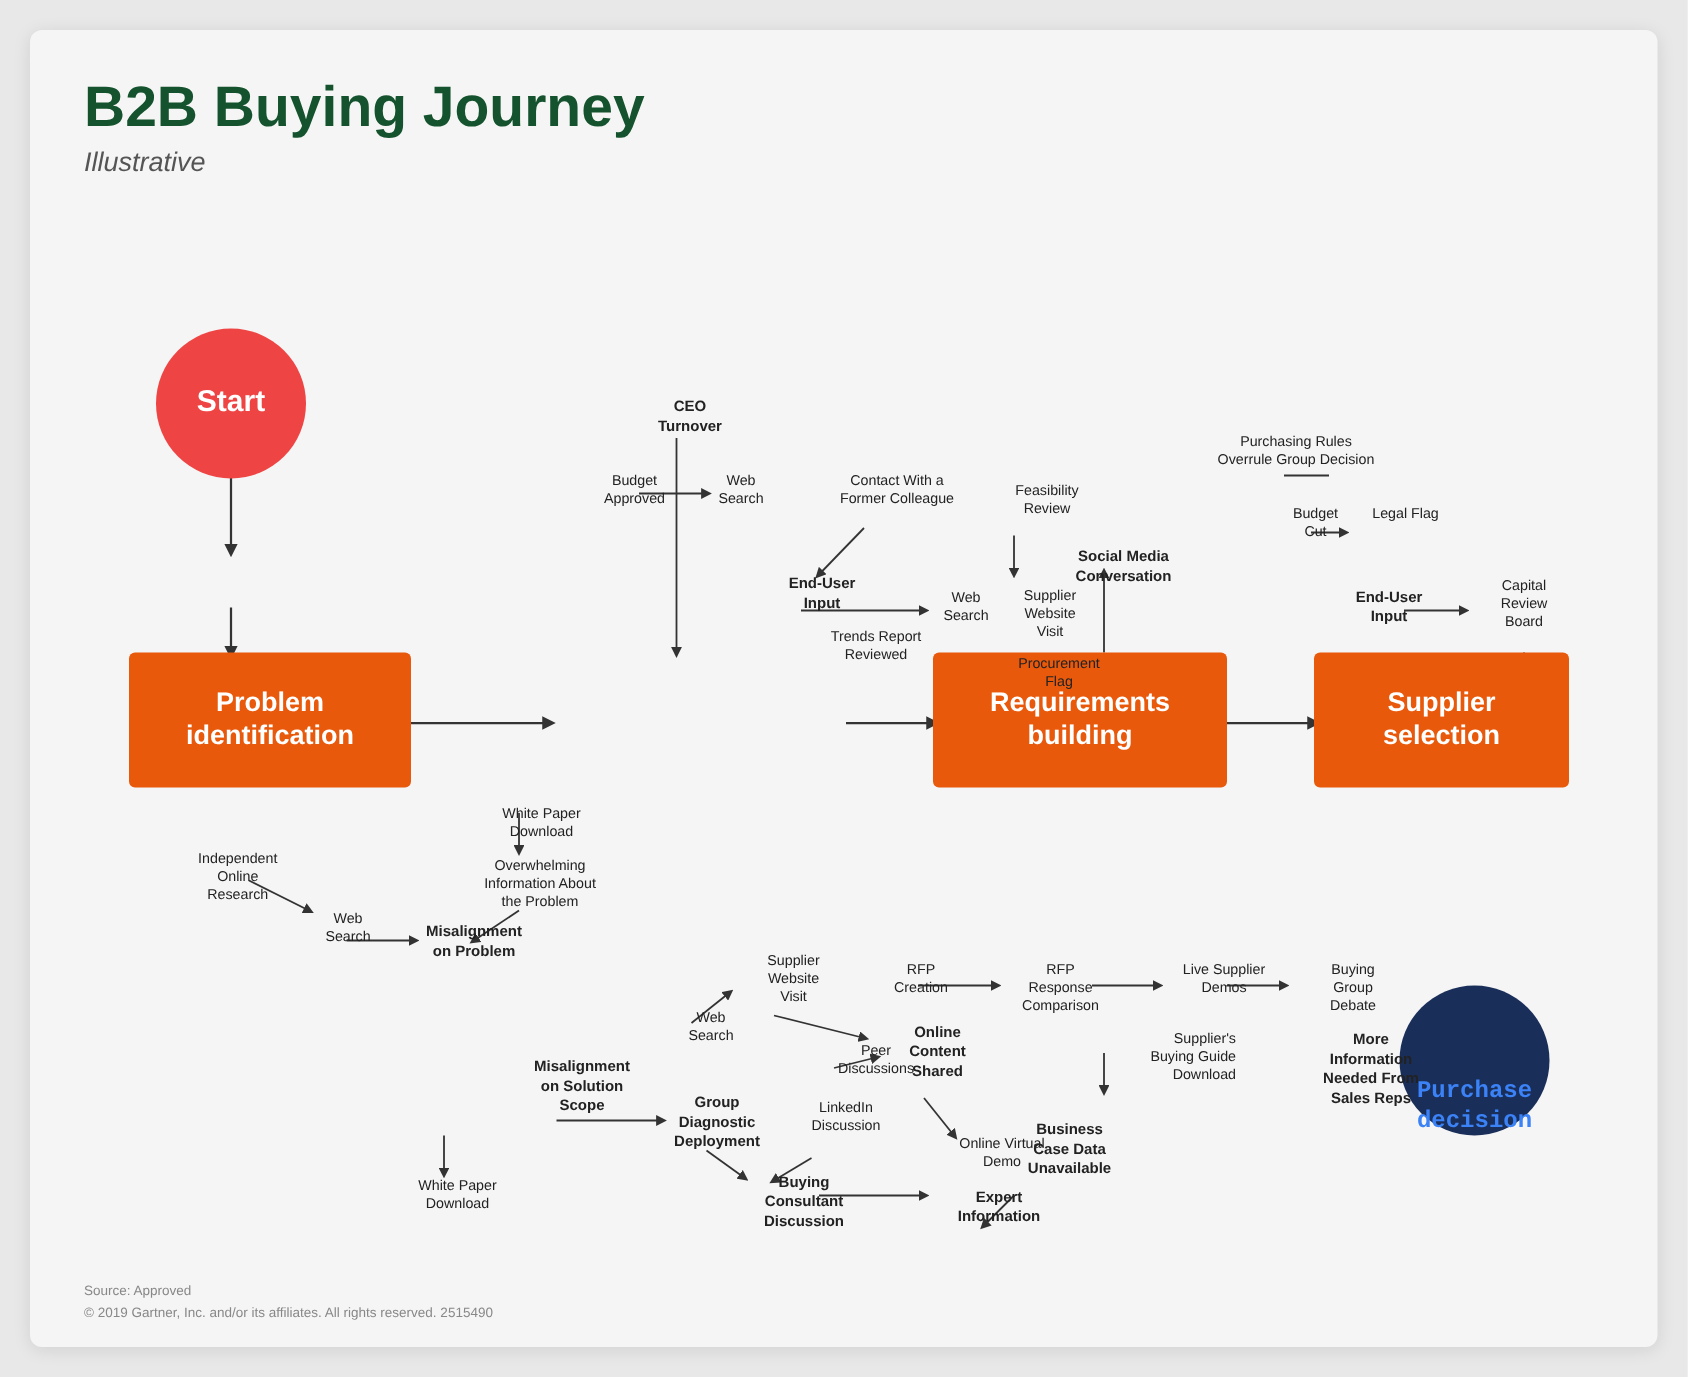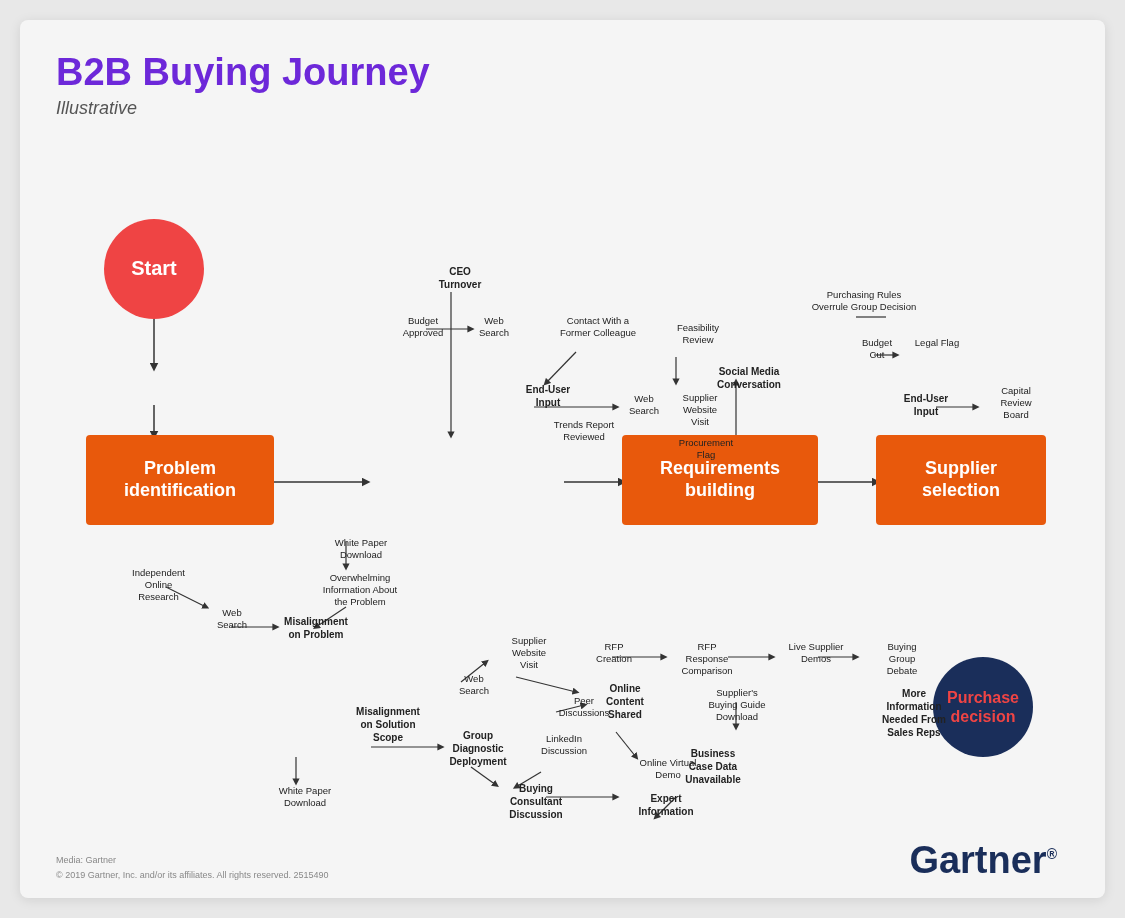--- a/index.html
+++ b/index.html
@@ -25,7 +25,7 @@
     .title {
       font-size: 38px;
       font-weight: 900;
-      color: #6d28d9;
+      color: #14532d;
       line-height: 1.1;
     }
     .subtitle {

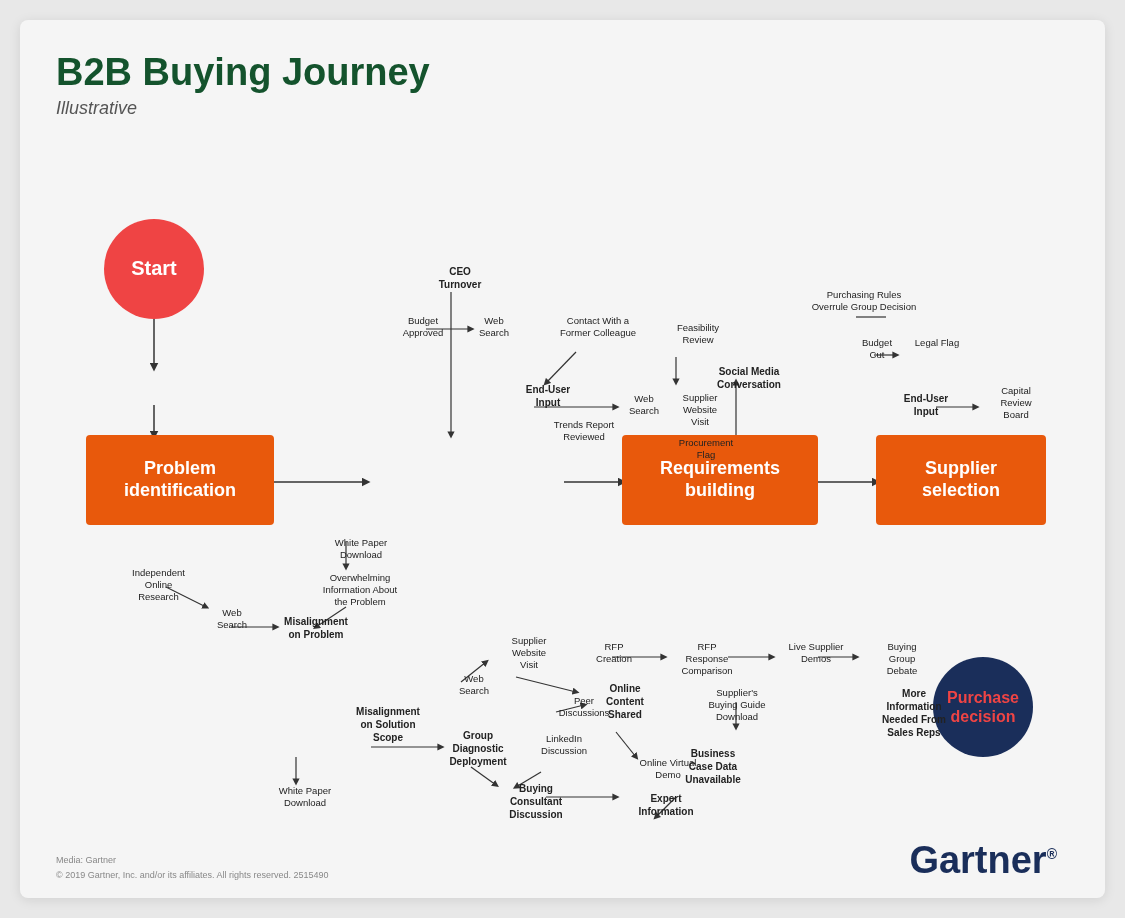--- a/index.html
+++ b/index.html
@@ -352,7 +352,7 @@
     <div class="lbl lbl-bold" style="left: 565px; top: 655px; width: 90px; white-space: pre-line;">Expert
 Information</div>
 
-    <div class="lbl" style="left: 636px; top: 550px; width: 90px; white-space: pre-line;">Supplier's
+    <div class="lbl" style="left: 678px; top: 550px; width: 90px; white-space: pre-line; text-align: right;">Supplier's
 Buying Guide
 Download</div>
 

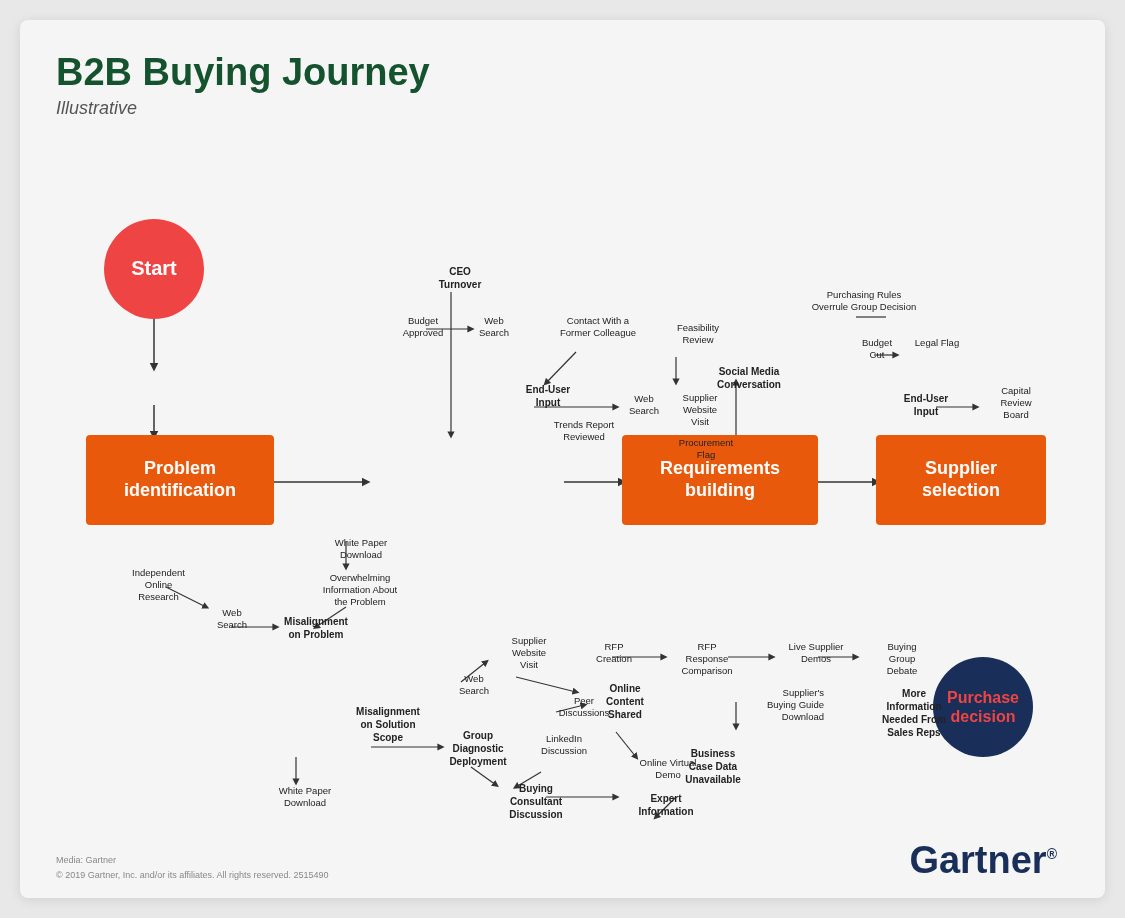--- a/index.html
+++ b/index.html
@@ -74,12 +74,12 @@
     .purchase-circle {
       position: absolute;
       background: #1a2e5a;
-      color: #ef4444;
+      color: #3b82f6;
       font-weight: 800;
       font-size: 16px;
       border-radius: 50%;
       display: flex;
-      align-items: center;
+      align-items: flex-end;
       justify-content: center;
       width: 100px;
       height: 100px;
@@ -87,6 +87,7 @@
       line-height: 1.2;
       right: 36px;
       bottom: 90px;
+      font-family: Liberation Mono, monospace;
     }
     
     .lbl {

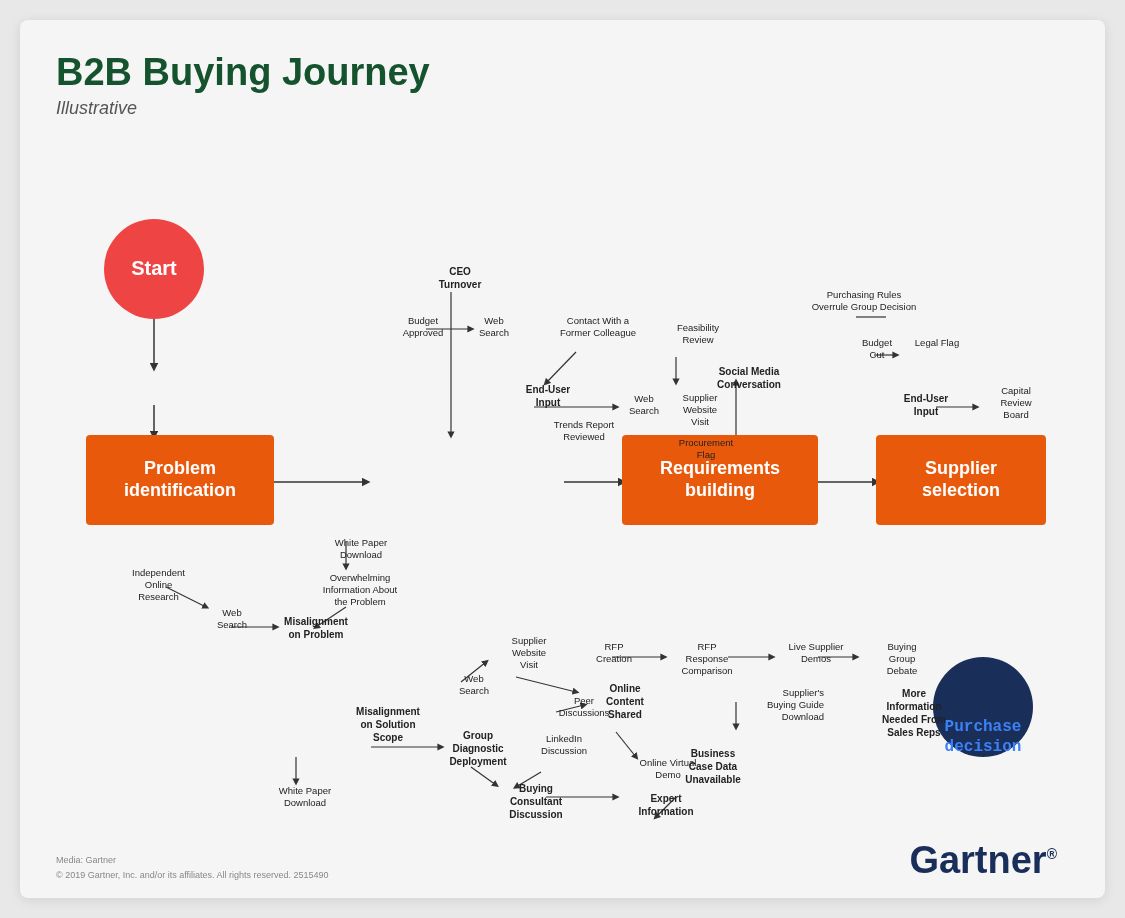--- a/index.html
+++ b/index.html
@@ -376,7 +376,7 @@
   </div>
 
   <div class="footer">
-    <div>Media: Gartner</div>
+    <div>Source: Approved</div>
     <div>© 2019 Gartner, Inc. and/or its affiliates. All rights reserved. 2515490</div>
   </div>
 

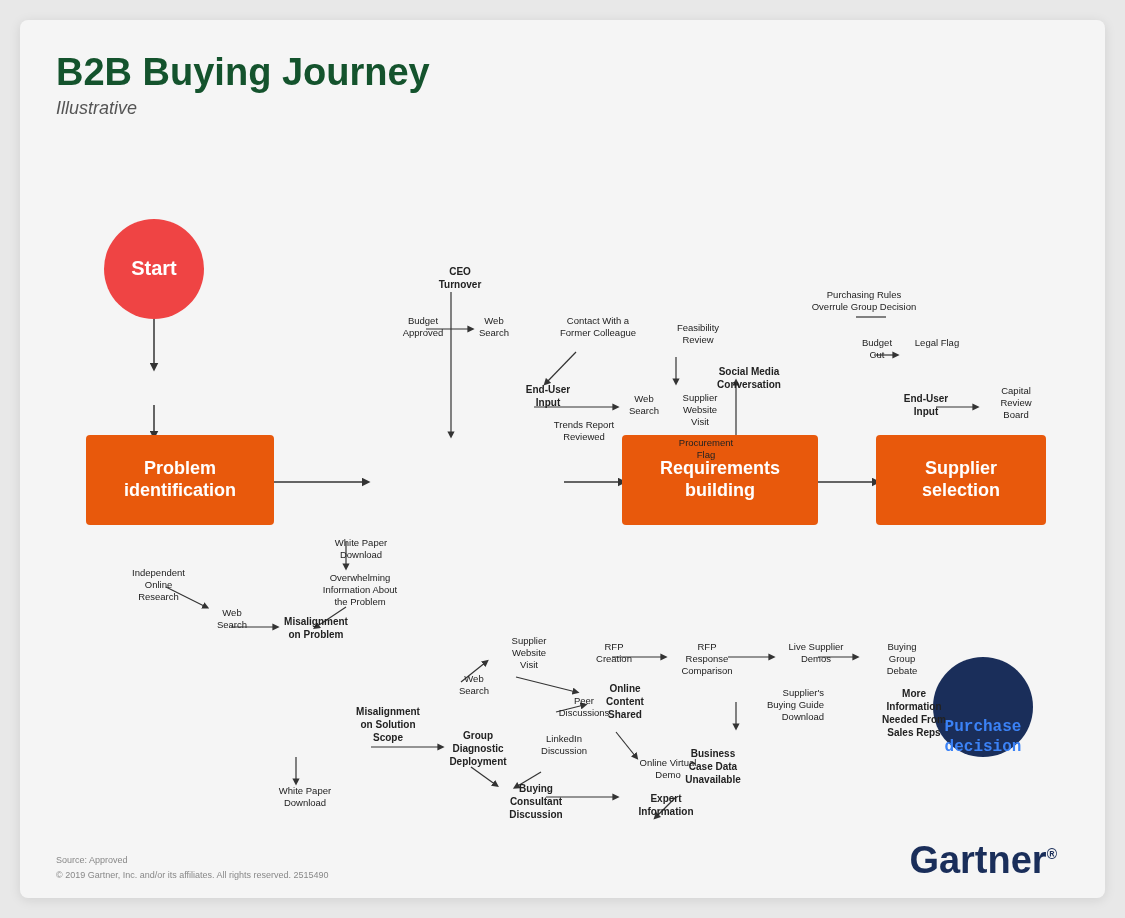--- a/index.html
+++ b/index.html
@@ -380,9 +380,6 @@
     <div>© 2019 Gartner, Inc. and/or its affiliates. All rights reserved. 2515490</div>
   </div>
 
-  <div class="gartner-logo">
-    <span>Gartner</span><sup>®</sup>
-  </div>
 </div>
 
 </body></html>

